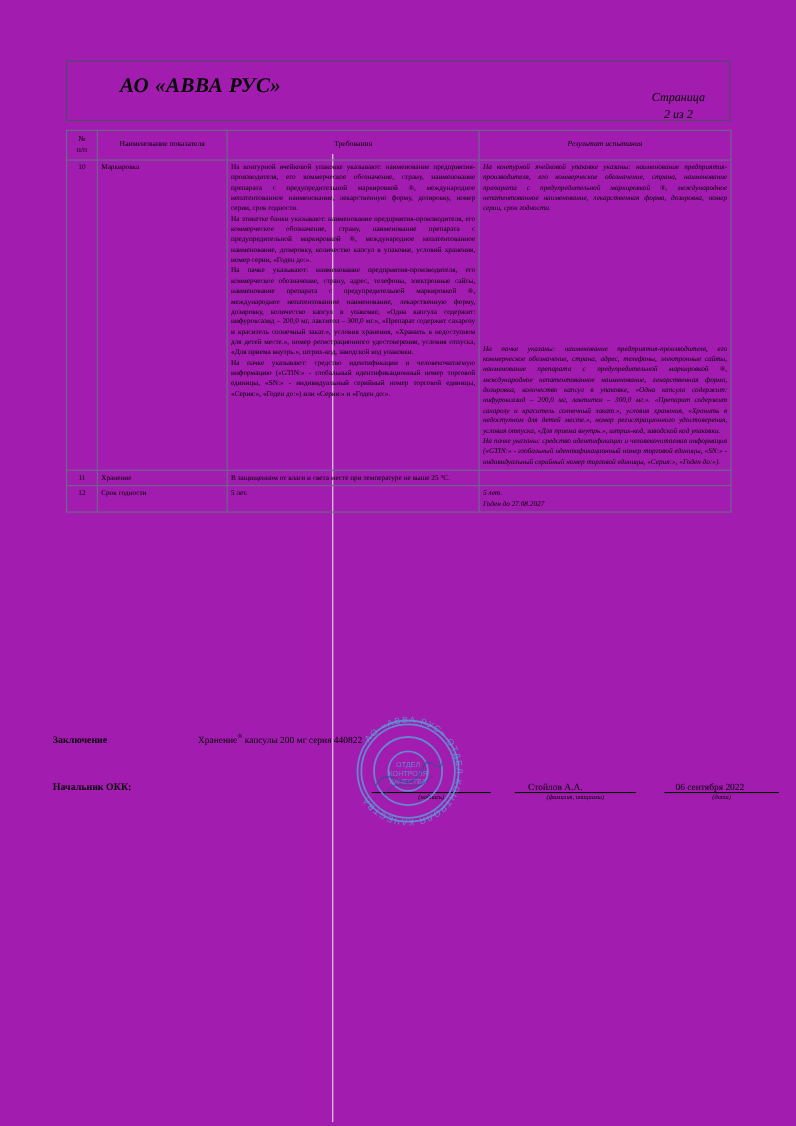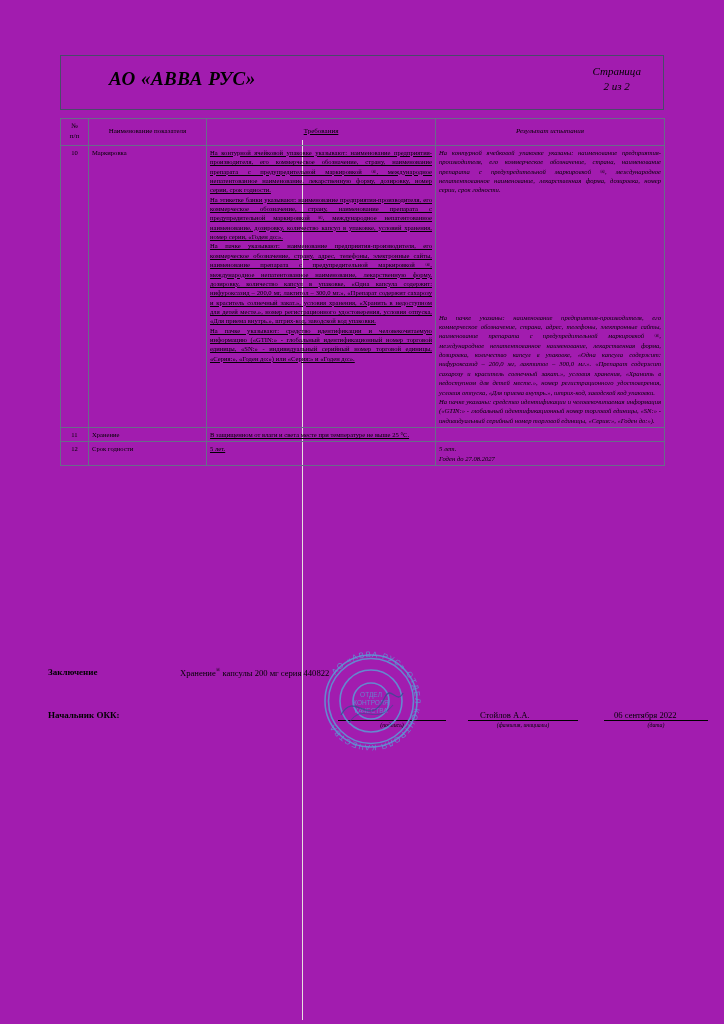--- a/index.html
+++ b/index.html
@@ -45,7 +45,7 @@
   .page-num {
     position: absolute;
     right: 22px;
-    top: 8px;
+    top: 26px;
     text-align: center;
     font-size: 11px;
     font-style: italic;

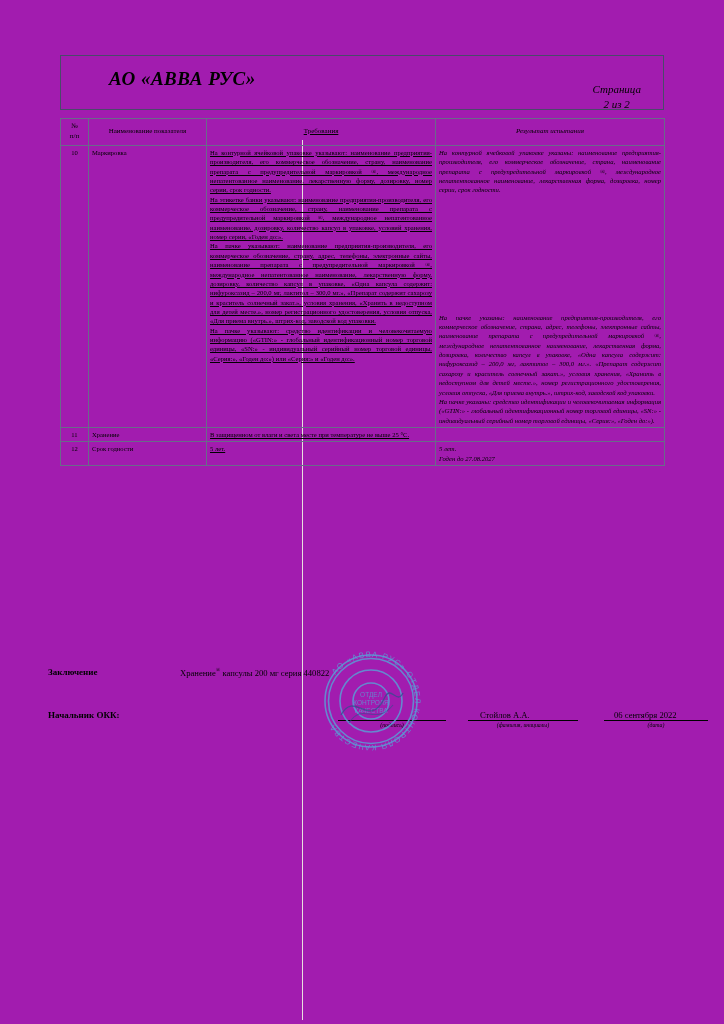--- a/index.html
+++ b/index.html
@@ -79,7 +79,7 @@
   }
   .c-num { width: 28px; text-align: center; }
   .c-name { width: 118px; }
-  .c-req { width: 229px; text-decoration: underline; }
+  .c-req { width: 229px; }
   .c-res { width: 229px; font-style: italic; }
 
   .just { text-align: justify; text-align-last: left; }

